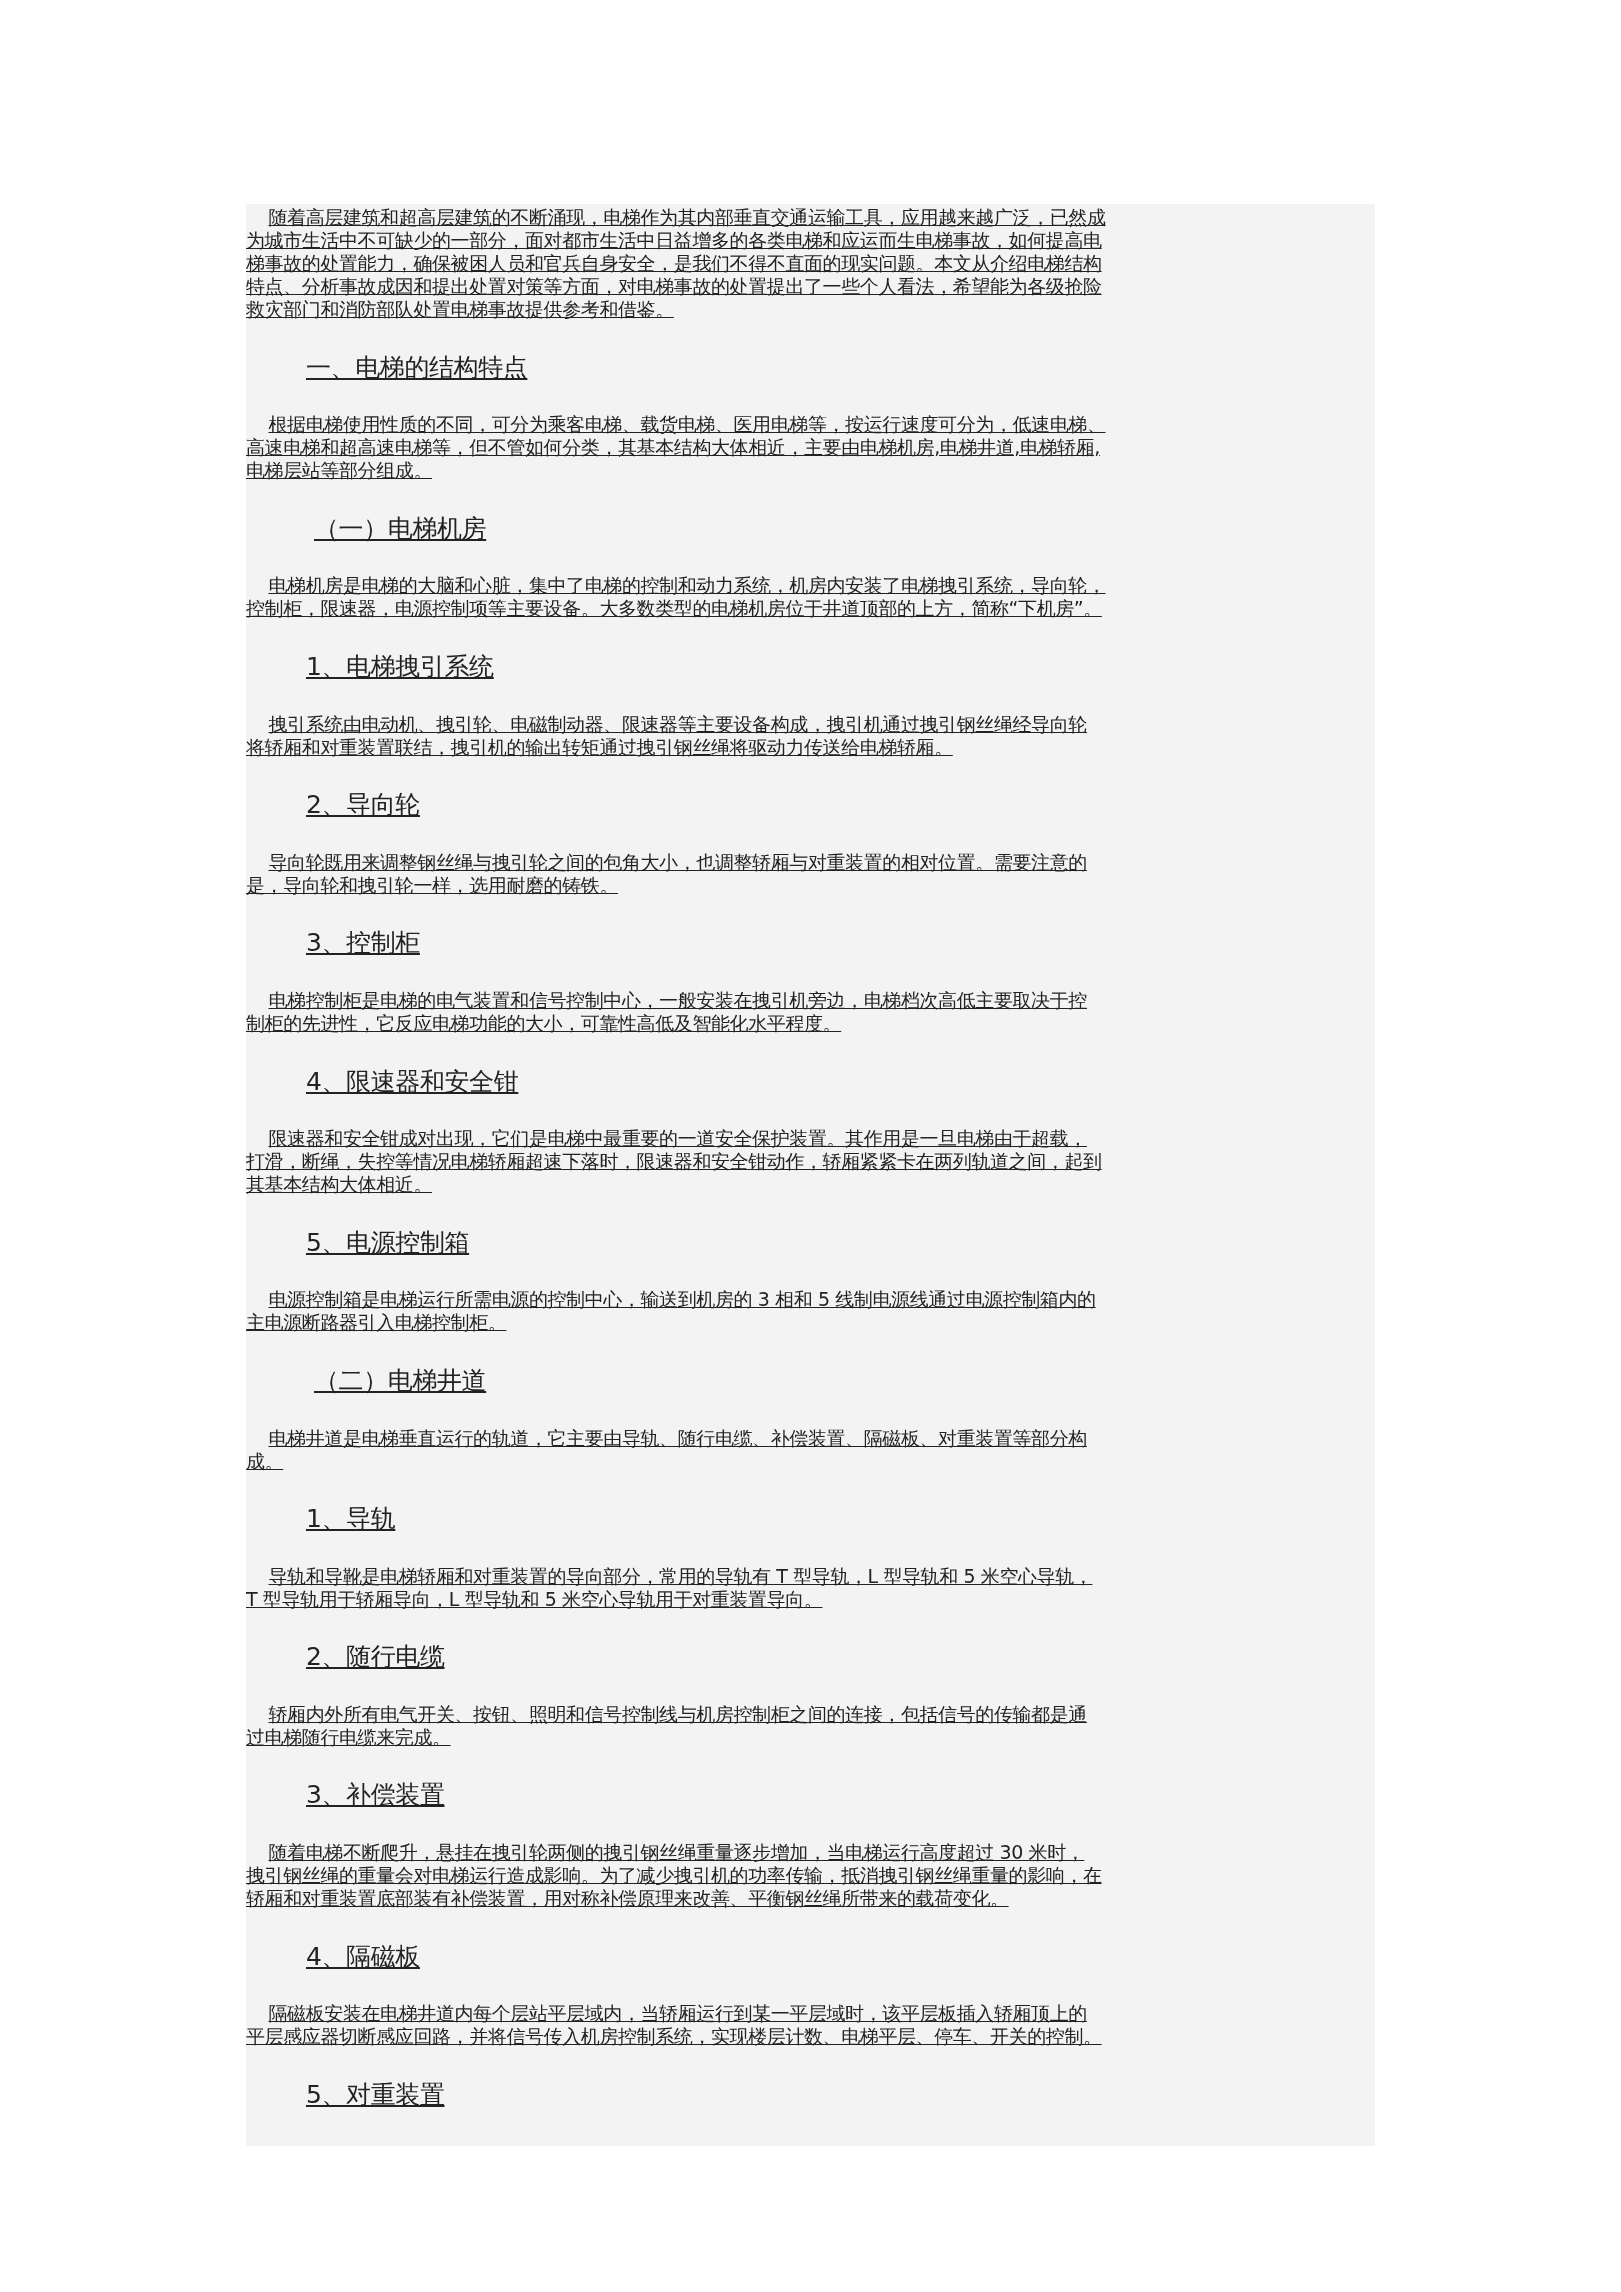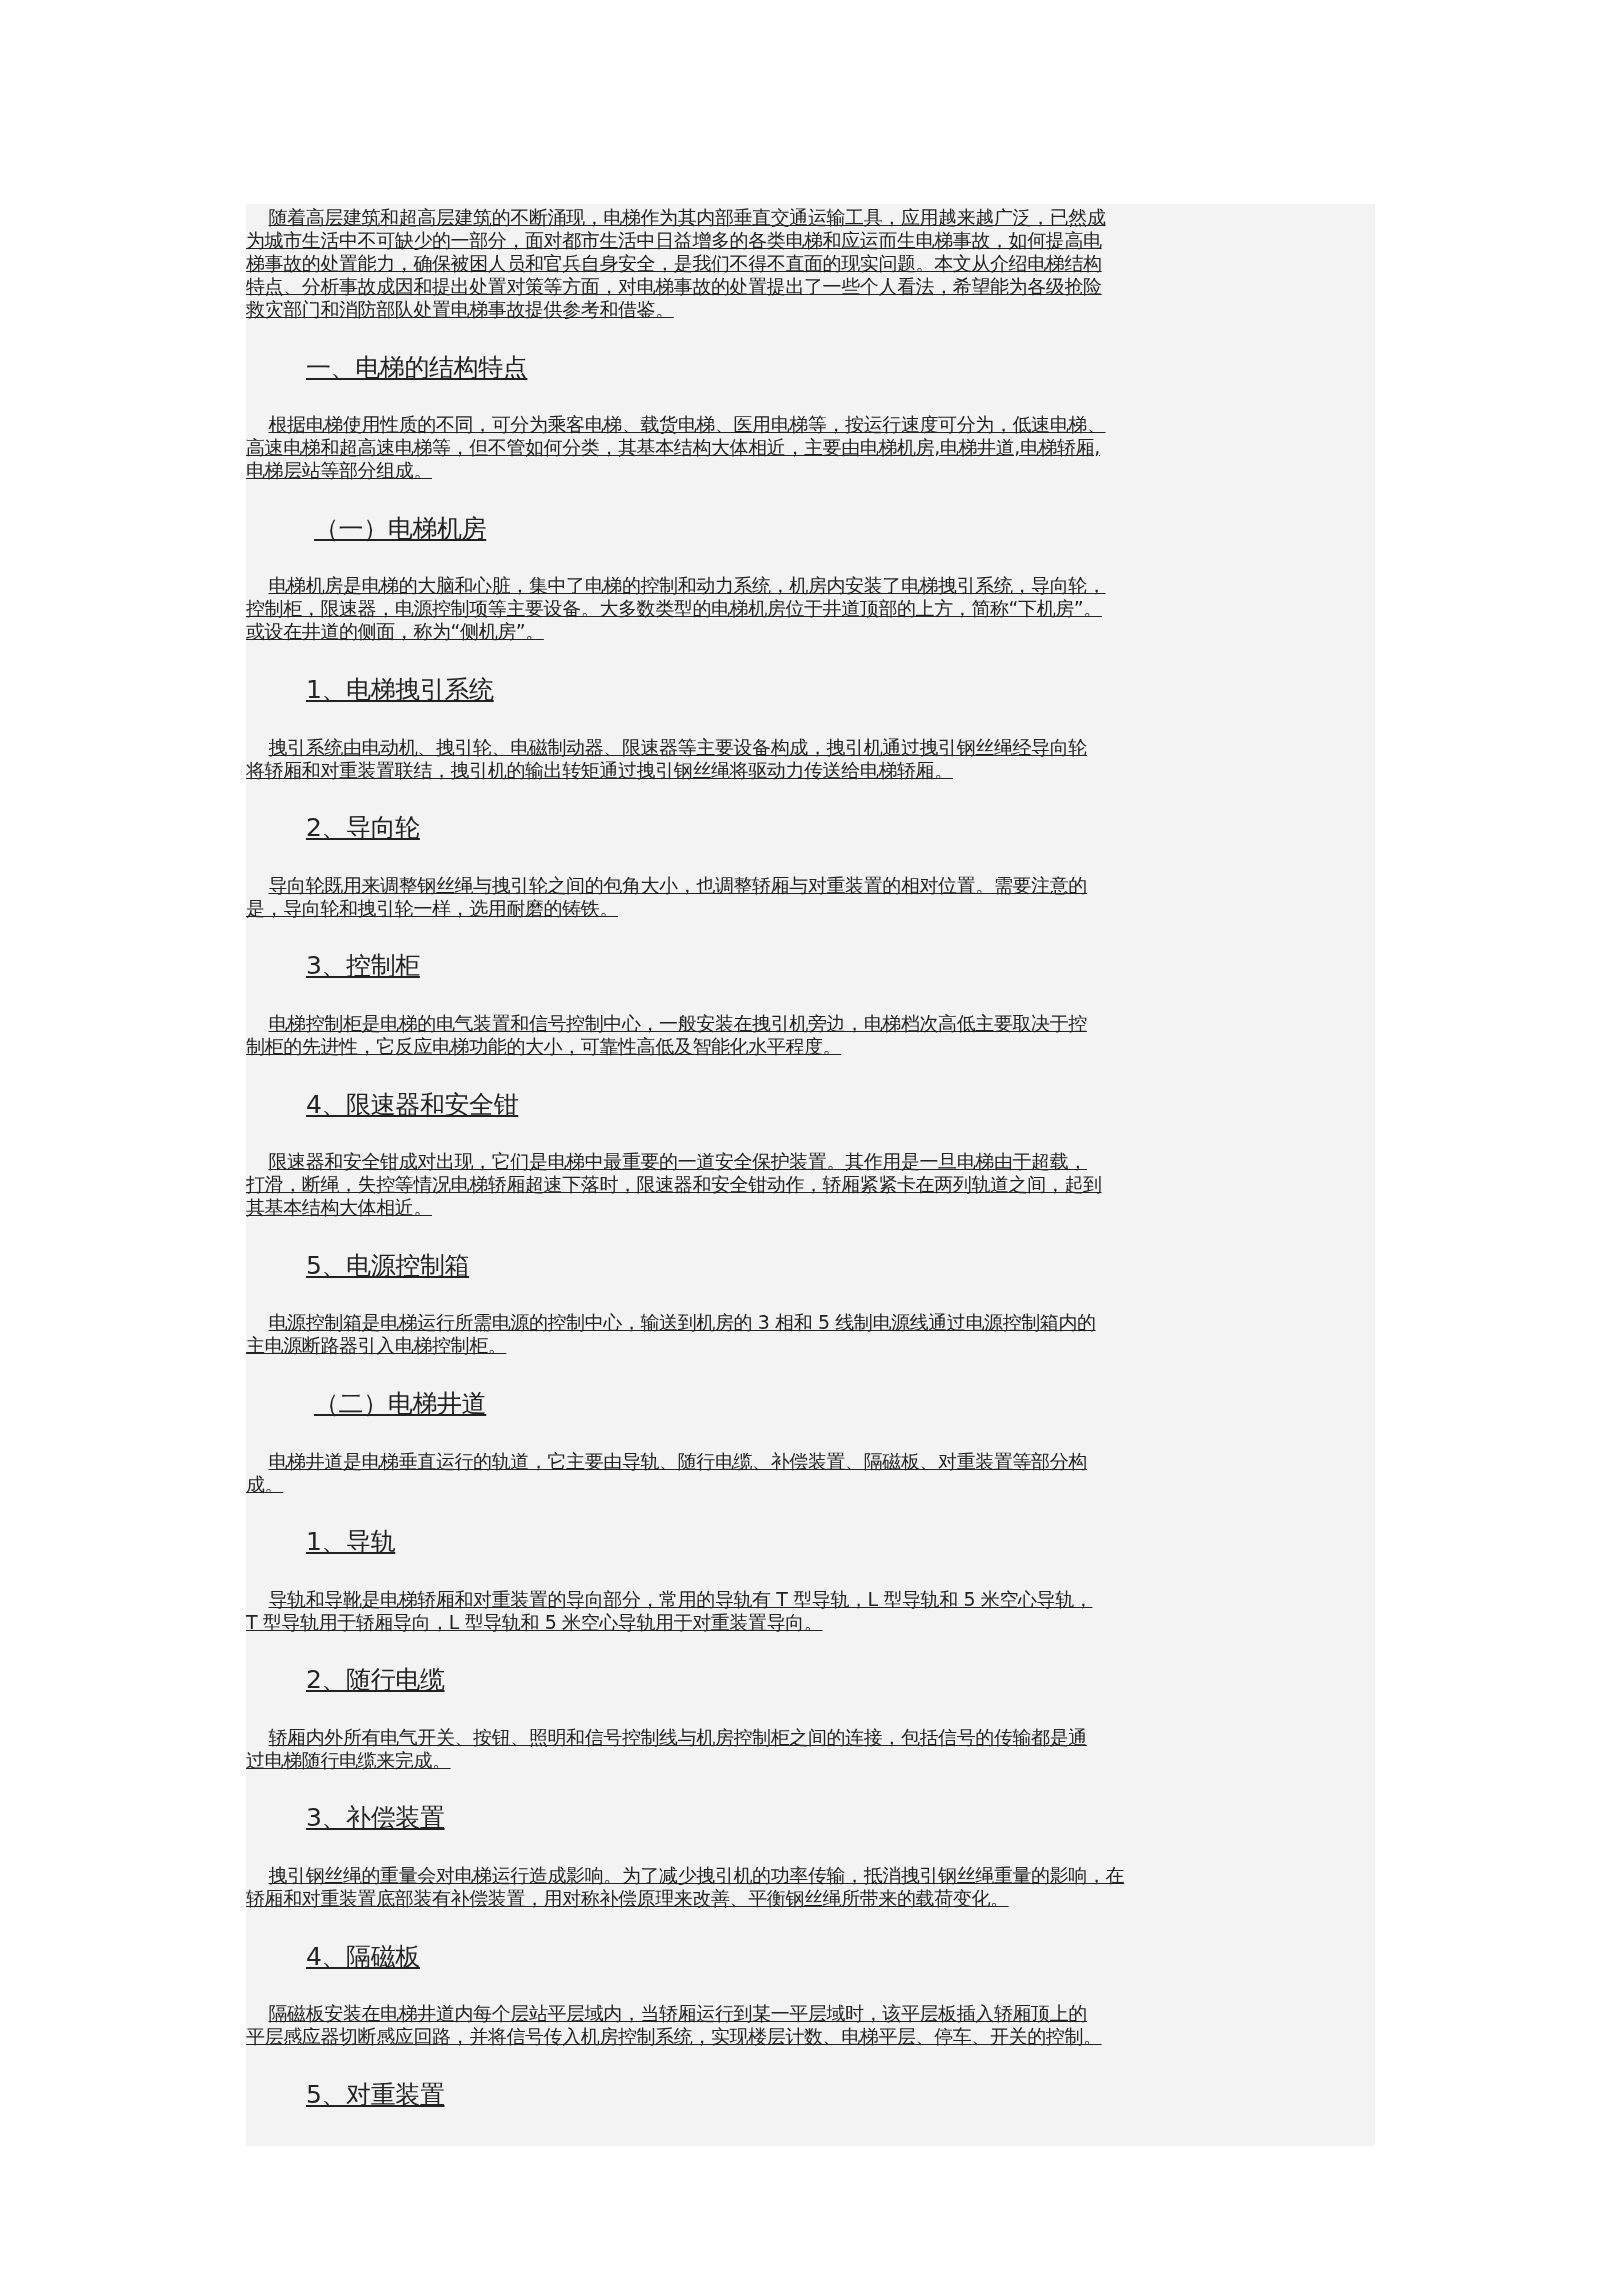--- a/index.html
+++ b/index.html
@@ -48,7 +48,6 @@
   <p class="para">
     <span class="ln">电梯机房是电梯的大脑和心脏，集中了电梯的控制和动力系统，机房内安装了电梯拽引系统，导向轮，</span>
     <span class="ln">控制柜，限速器，电源控制项等主要设备。大多数类型的电梯机房位于井道顶部的上方，简称“下机房”。</span>
-    <span class="ln">或设在井道的侧面，称为“侧机房”。</span>
   </p>
   <div class="gap"></div>
 

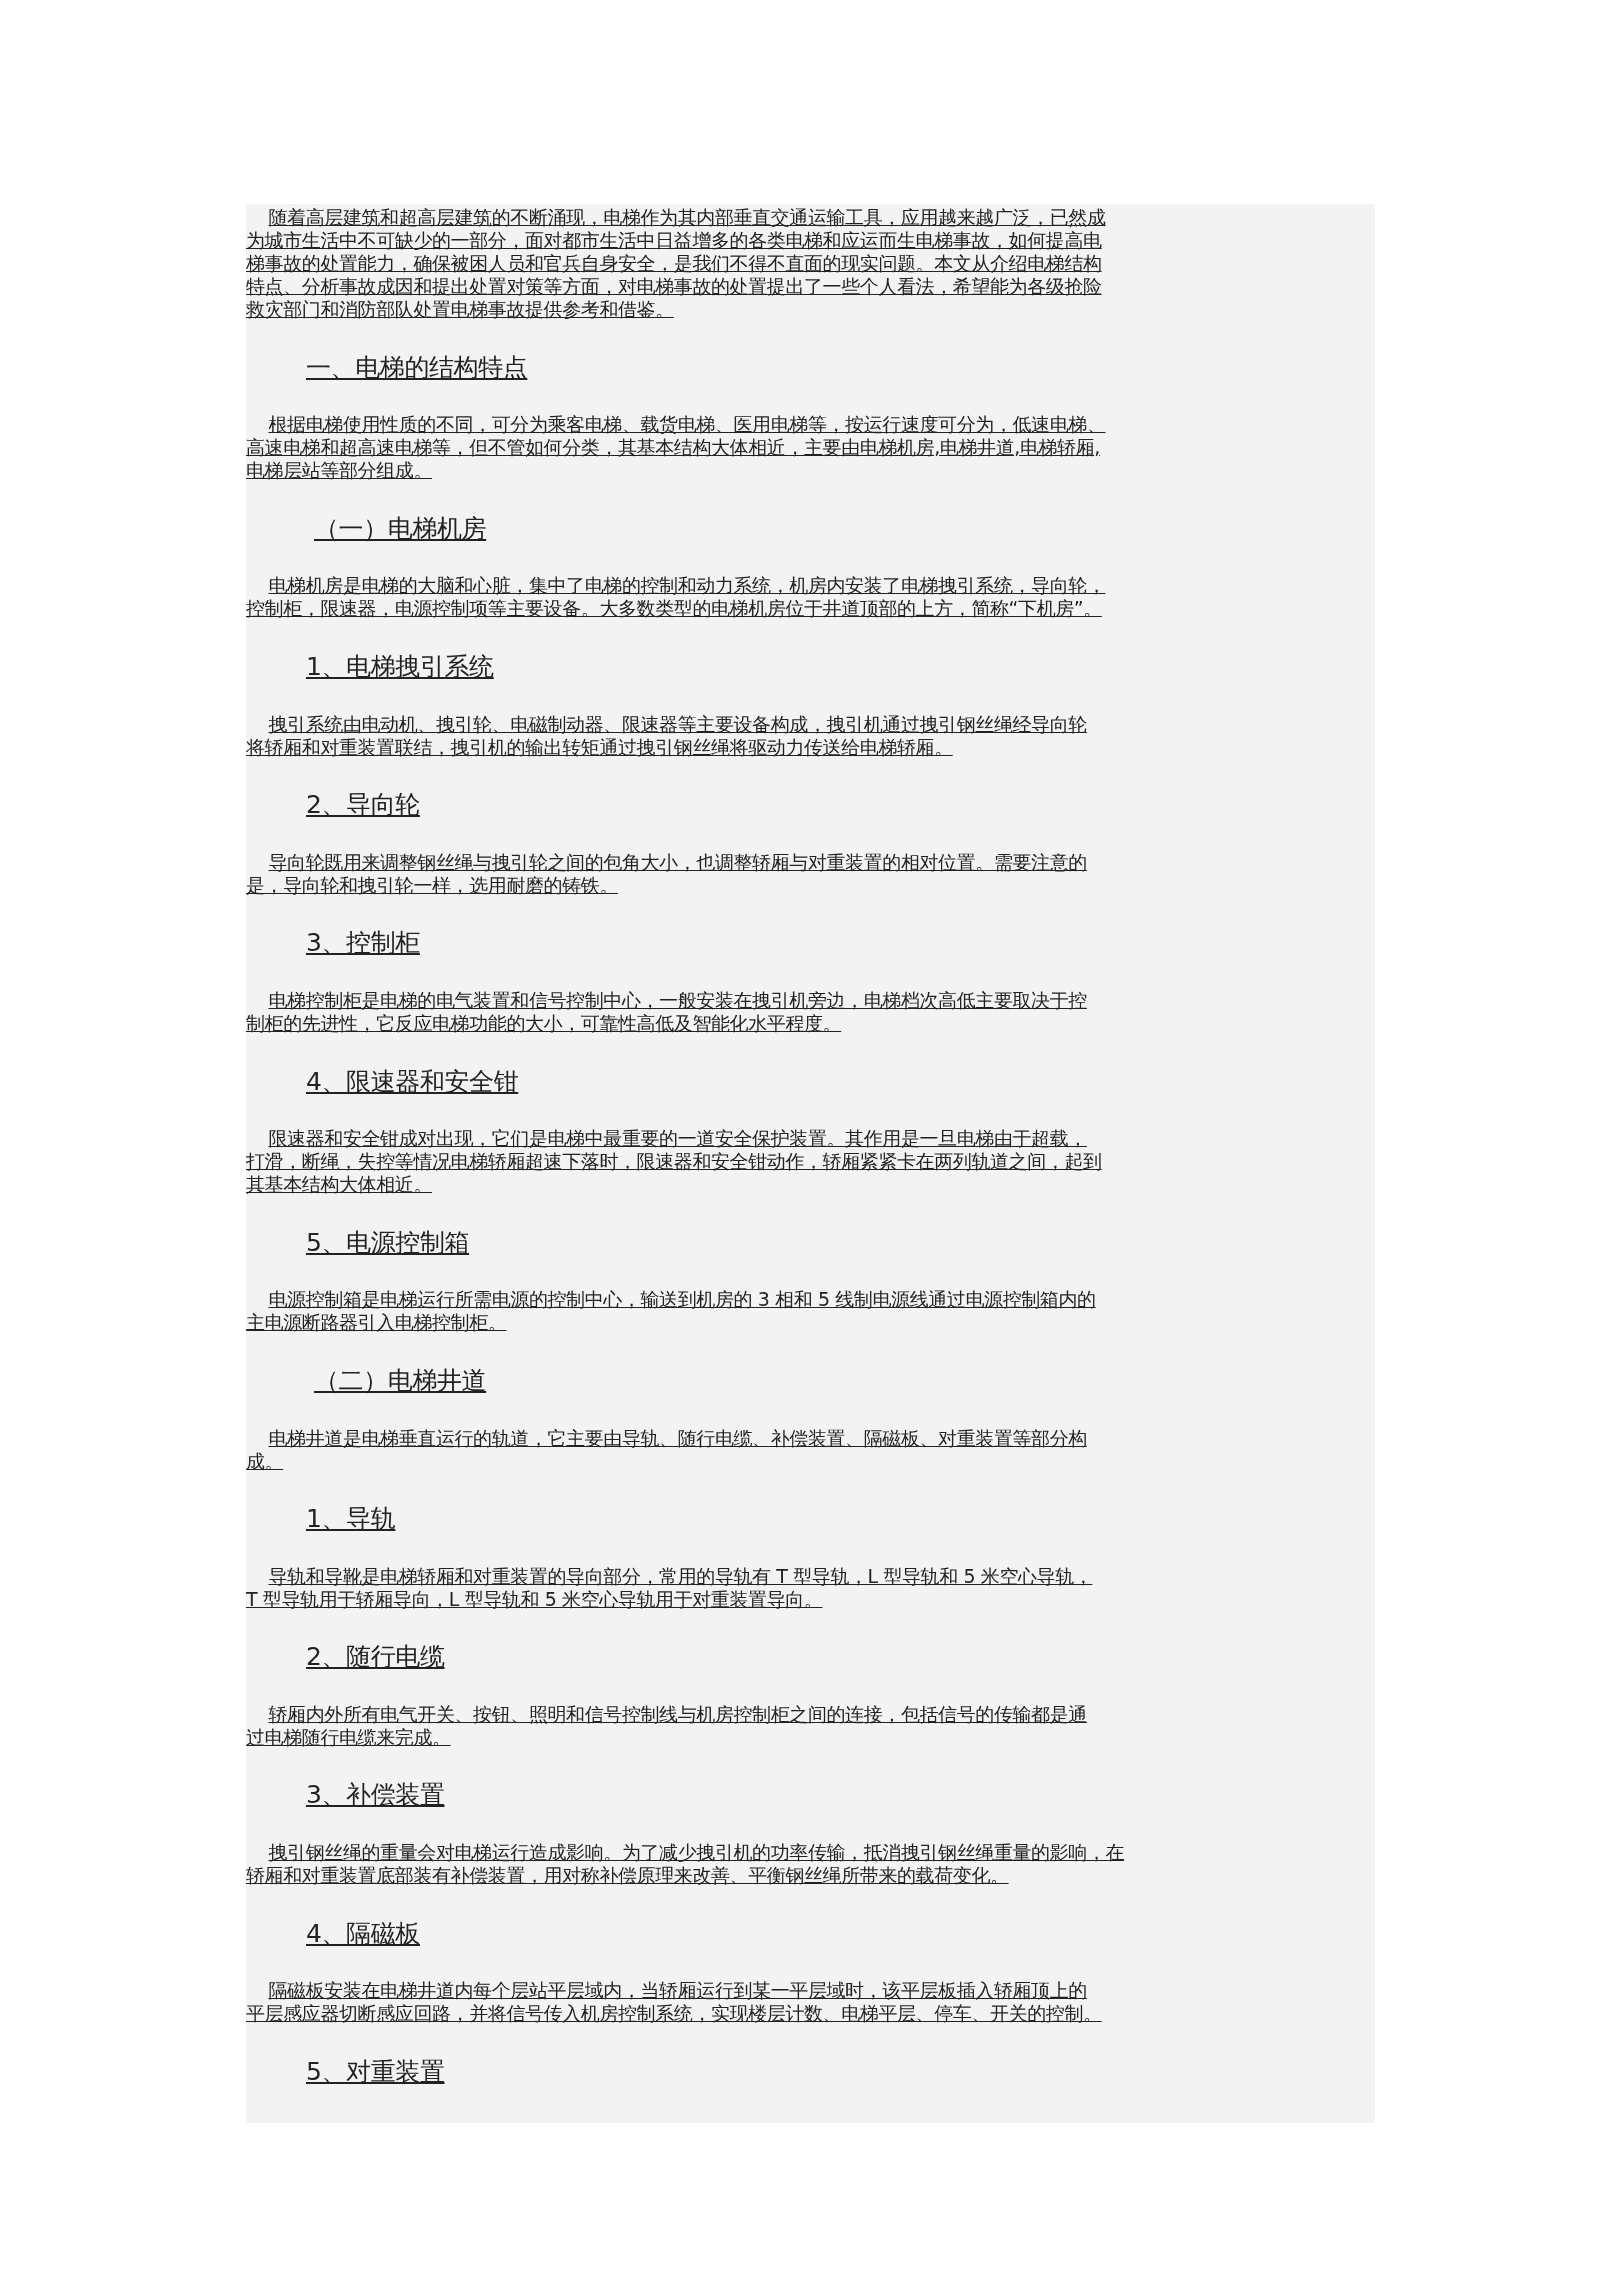--- a/index.html
+++ b/index.html
@@ -119,6 +119,7 @@
   <p class="heading">3、补偿装置</p>
   <div class="gap"></div>
   <p class="para">
+    <span class="ln">随着电梯不断爬升，悬挂在拽引轮两侧的拽引钢丝绳重量逐步增加，当电梯运行高度超过 30 米时，</span>
     <span class="ln">拽引钢丝绳的重量会对电梯运行造成影响。为了减少拽引机的功率传输，抵消拽引钢丝绳重量的影响，在</span>
     <span class="ln">轿厢和对重装置底部装有补偿装置，用对称补偿原理来改善、平衡钢丝绳所带来的载荷变化。</span>
   </p>

